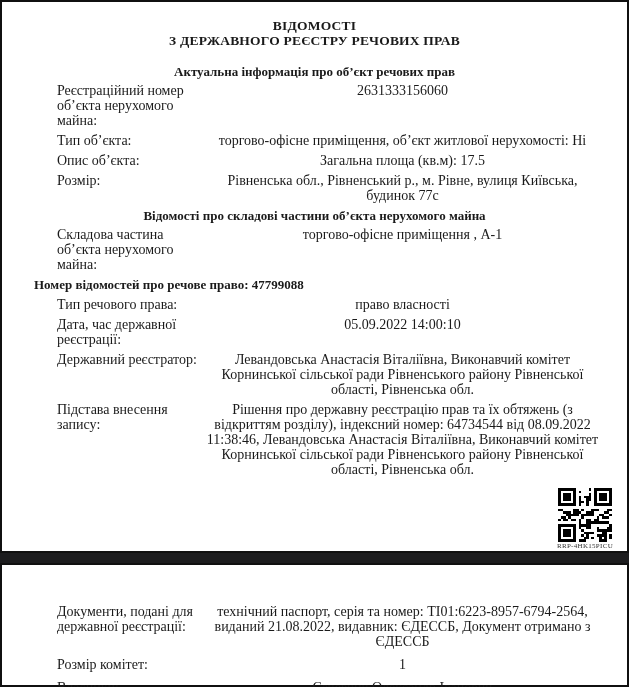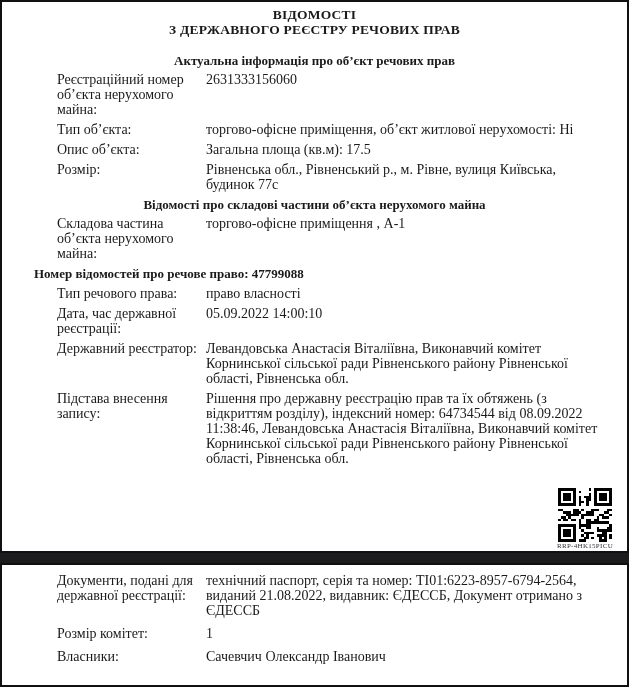--- a/index.html
+++ b/index.html
@@ -13,7 +13,7 @@
   .box1{top:0;height:553px;}
   .box2{top:563px;height:124px;padding-top:8px;}
   .sep{position:absolute;left:0;right:0;top:553px;height:10px;background:#1c1c1e;}
-  .titleblock{margin-top:5px;}
+  .titleblock{margin-top:16px;}
   .h-title{font-weight:bold;text-align:center;font-size:13.5px;line-height:15px;letter-spacing:.2px;}
   .h-sec{font-weight:bold;text-align:center;font-size:13px;line-height:15px;}
   .h-secA{margin:16px 0 4px 0;}

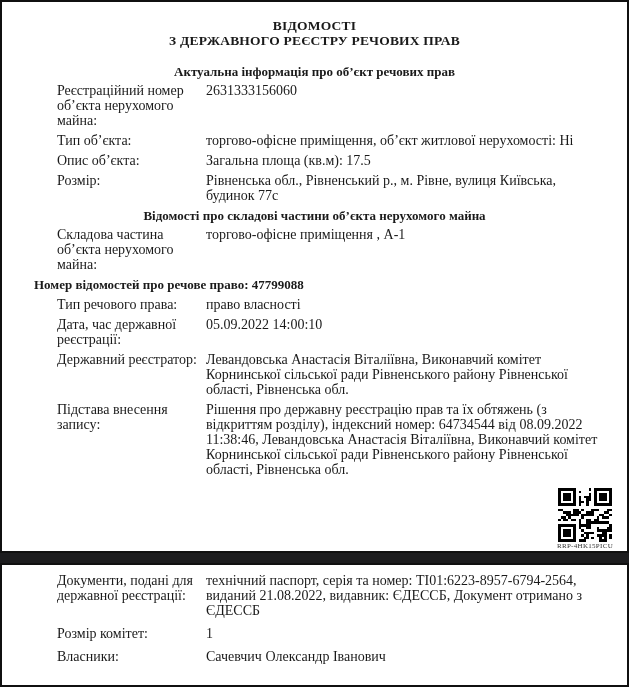--- a/index.html
+++ b/index.html
@@ -23,7 +23,7 @@
   .box1 .row{margin-bottom:5px;}
   .box2 .row{margin-bottom:8px;}
   .lbl{flex:0 0 149px;width:149px;padding-right:6px;box-sizing:border-box;}
-  .val{flex:0 0 393px;max-width:393px;}
+  .val{flex:0 0 393px;max-width:393px;text-align:center;}
   .boldline{padding-left:32px;font-weight:bold;font-size:13px;line-height:15px;margin-bottom:5px;}
   .qrwrap{position:absolute;right:9px;bottom:0;width:66px;text-align:center;}
   .qr{width:54px;height:54px;margin:0 auto;}

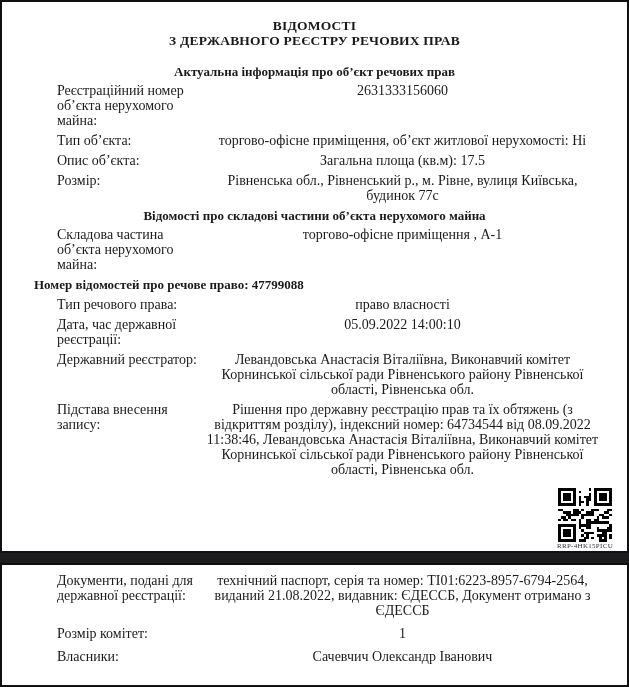--- a/index.html
+++ b/index.html
@@ -11,7 +11,7 @@
   }
   .box{position:absolute;left:0;right:0;background:#ffffff;border:2px solid #101010;box-sizing:border-box;}
   .box1{top:0;height:553px;}
-  .box2{top:563px;height:124px;padding-top:8px;}
+  .box2{top:563px;height:124px;padding-top:39px;}
   .sep{position:absolute;left:0;right:0;top:553px;height:10px;background:#1c1c1e;}
   .titleblock{margin-top:16px;}
   .h-title{font-weight:bold;text-align:center;font-size:13.5px;line-height:15px;letter-spacing:.2px;}

